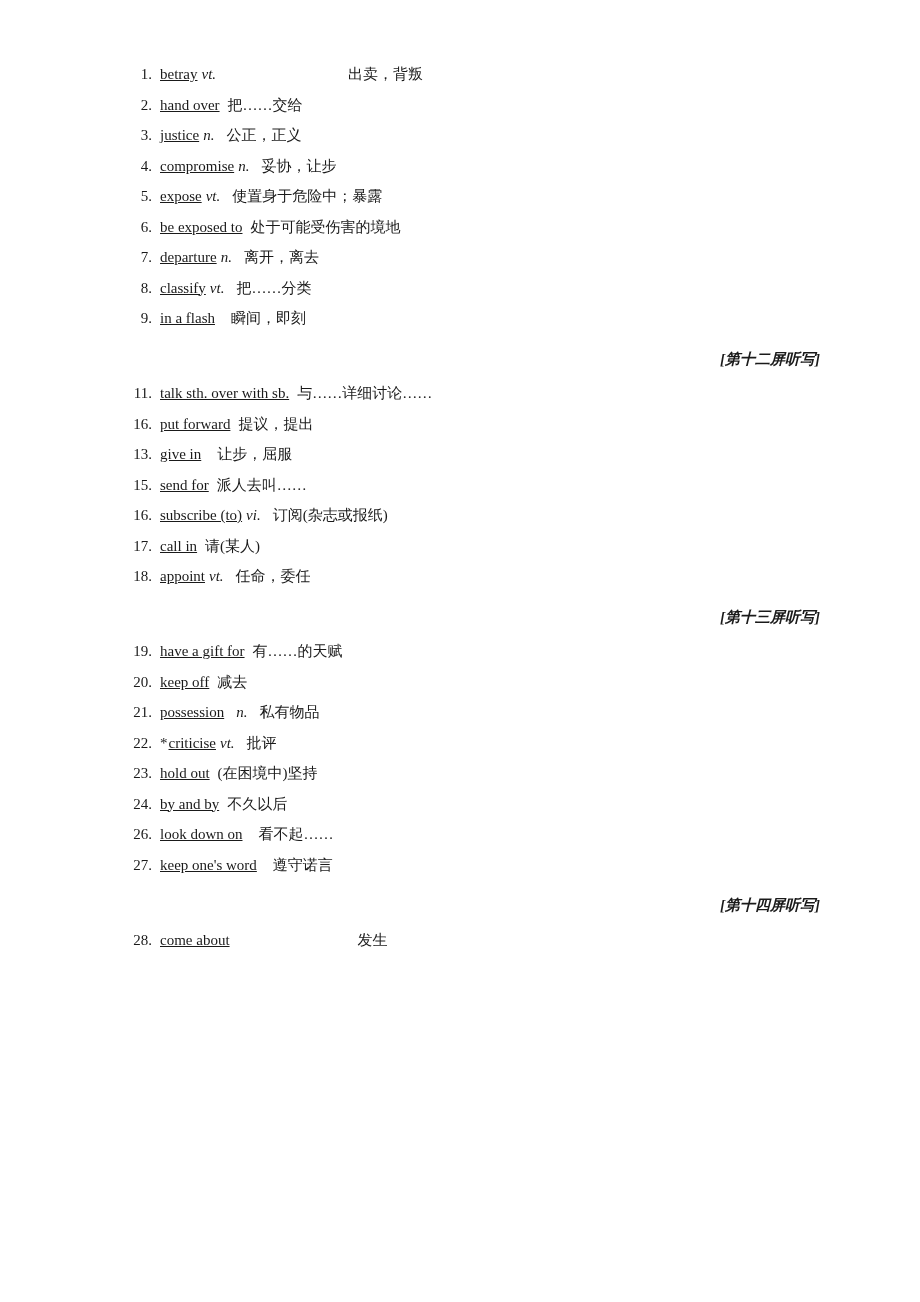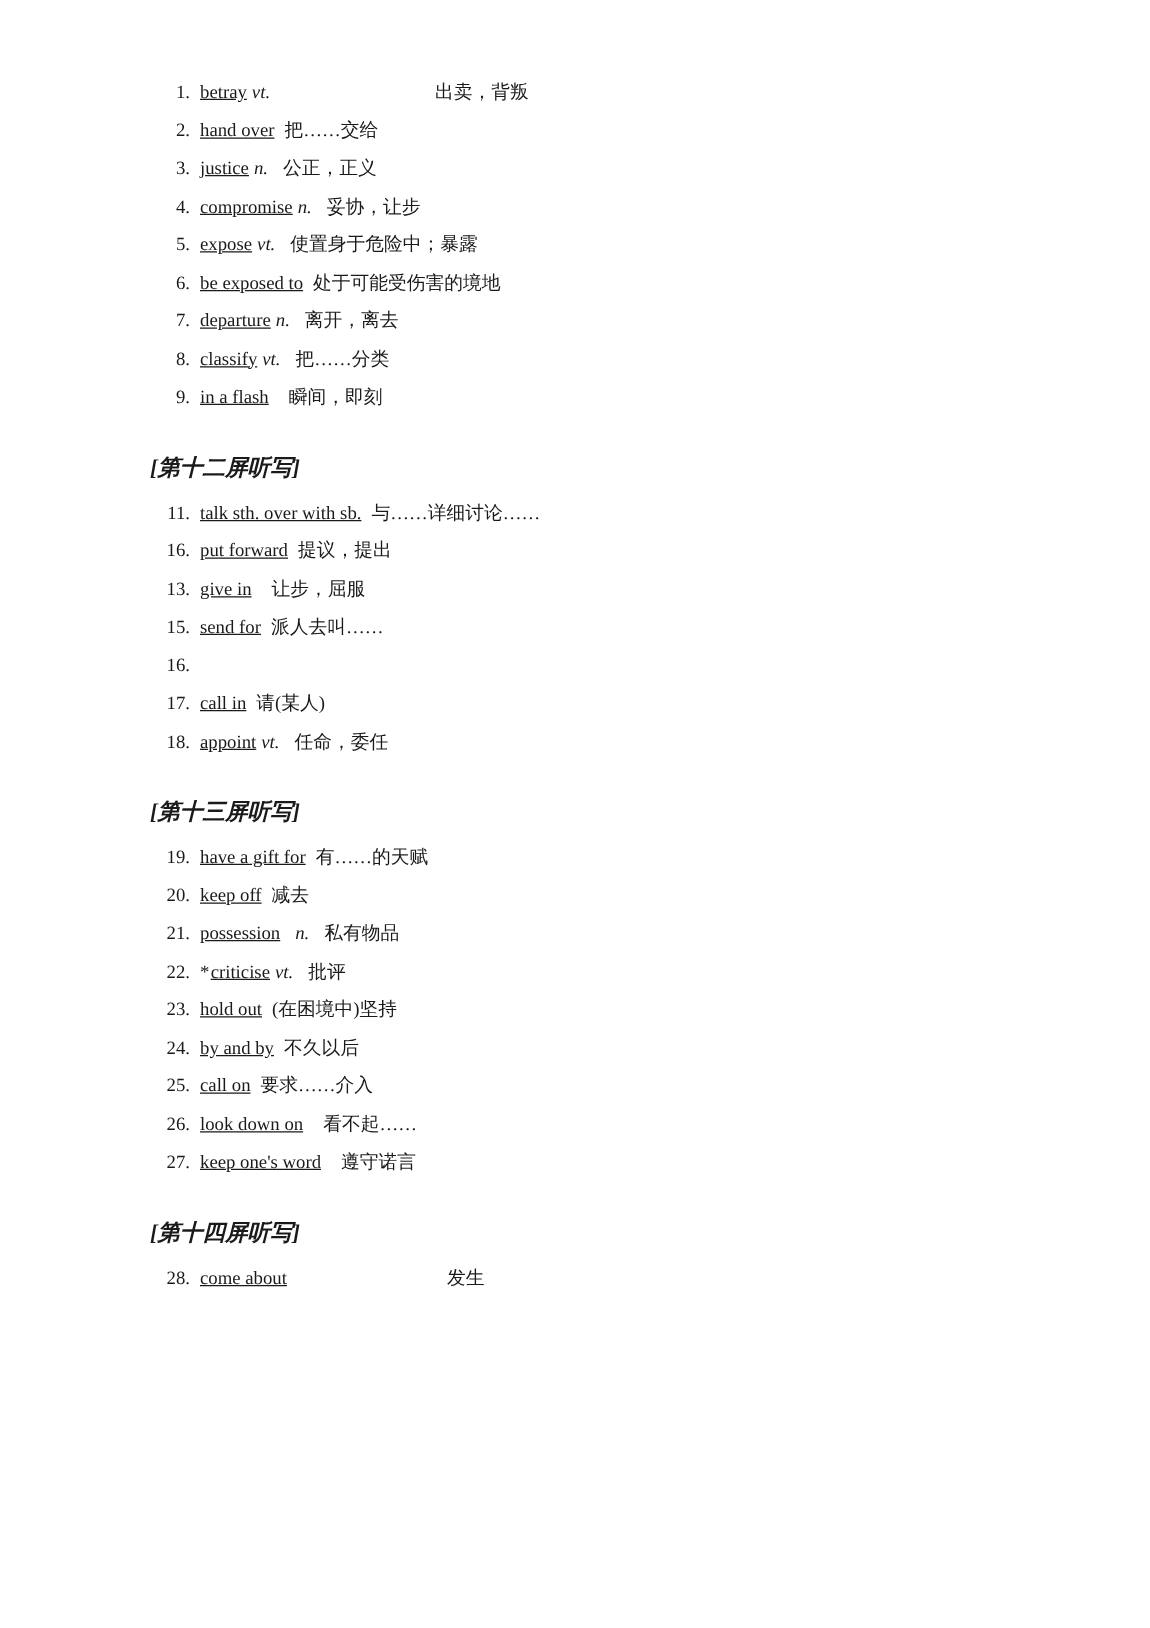--- a/index.html
+++ b/index.html
@@ -56,9 +56,9 @@
     .section-header {
       font-weight: bold;
       font-style: italic;
-      font-size: 18px;
-      margin-top: 24px;
+      font-size: 15px;
       margin-bottom: 6px;
+      text-align: right;
     }
 
     .section-block {

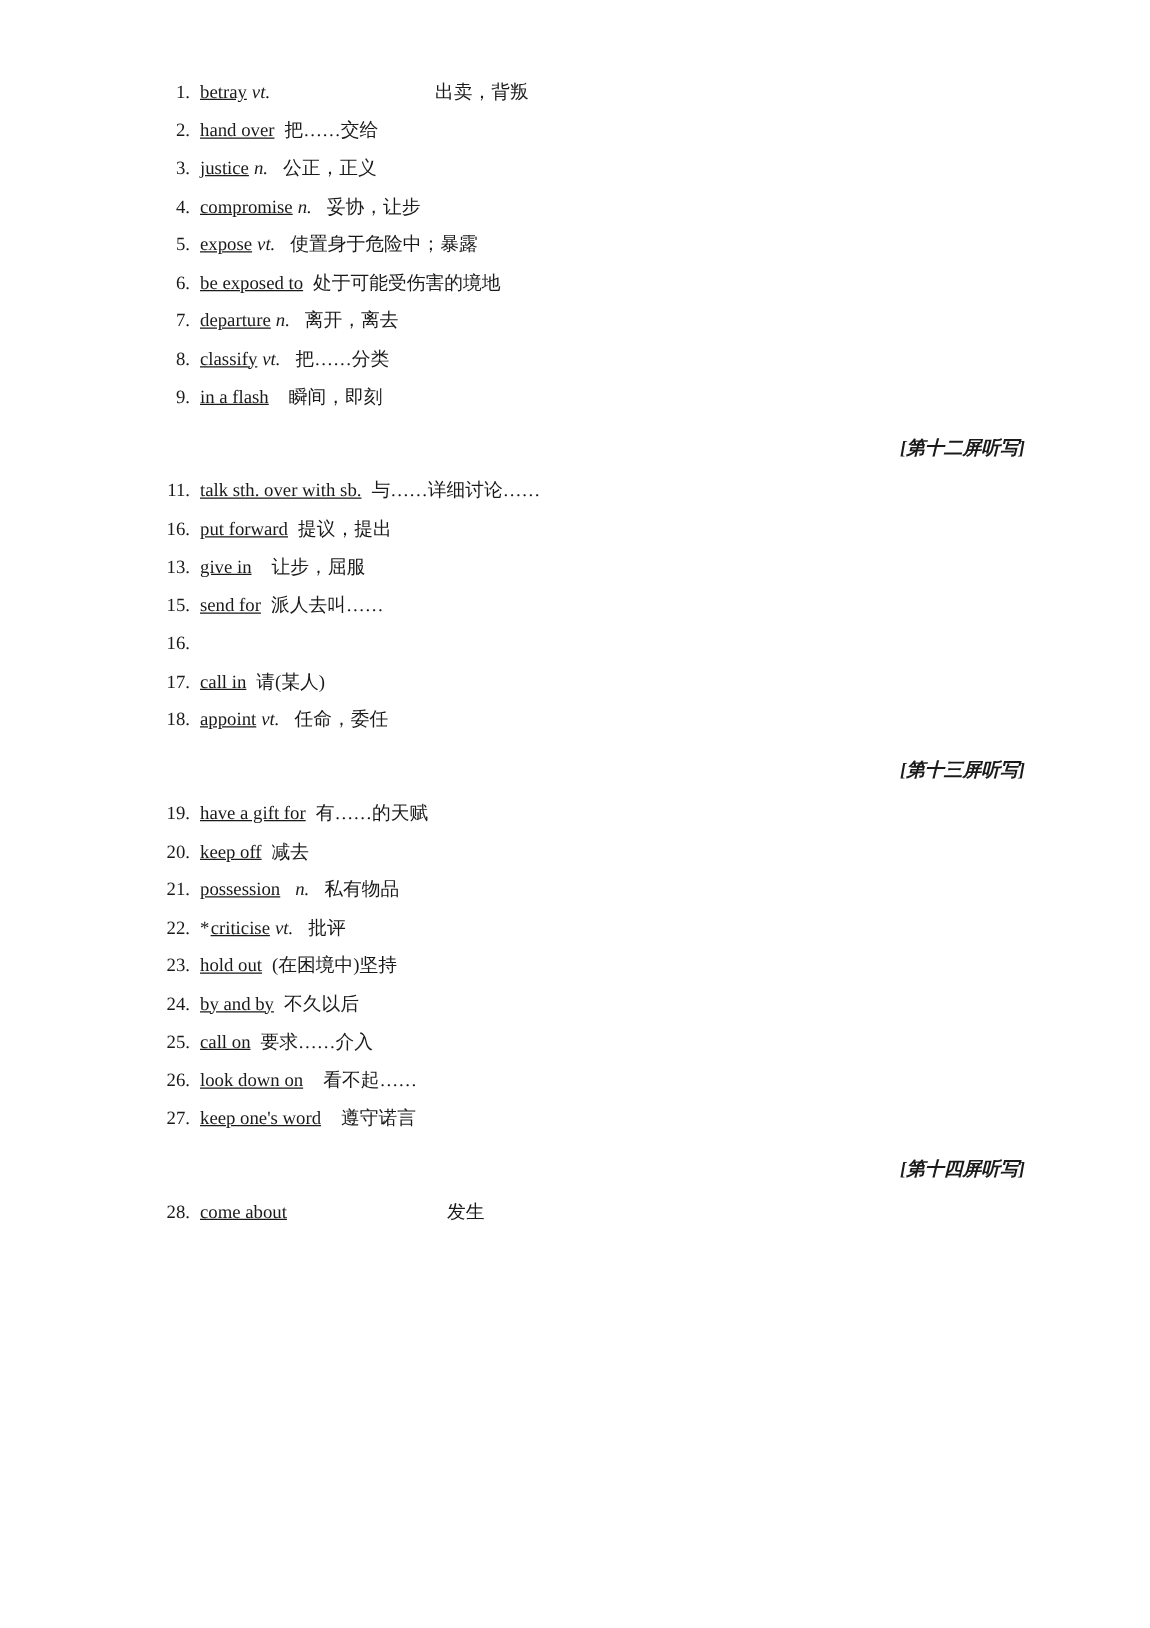--- a/index.html
+++ b/index.html
@@ -194,6 +194,11 @@
 
     <div class="vocab-item">
       <span class="item-number">16.</span>
+      <span class="item-content">
+        <span class="term">subscribe (to)</span>
+        <span class="pos">vi.</span>
+        <span class="definition">订阅(杂志或报纸)</span>
+      </span>
     </div>
 
     <div class="vocab-item">

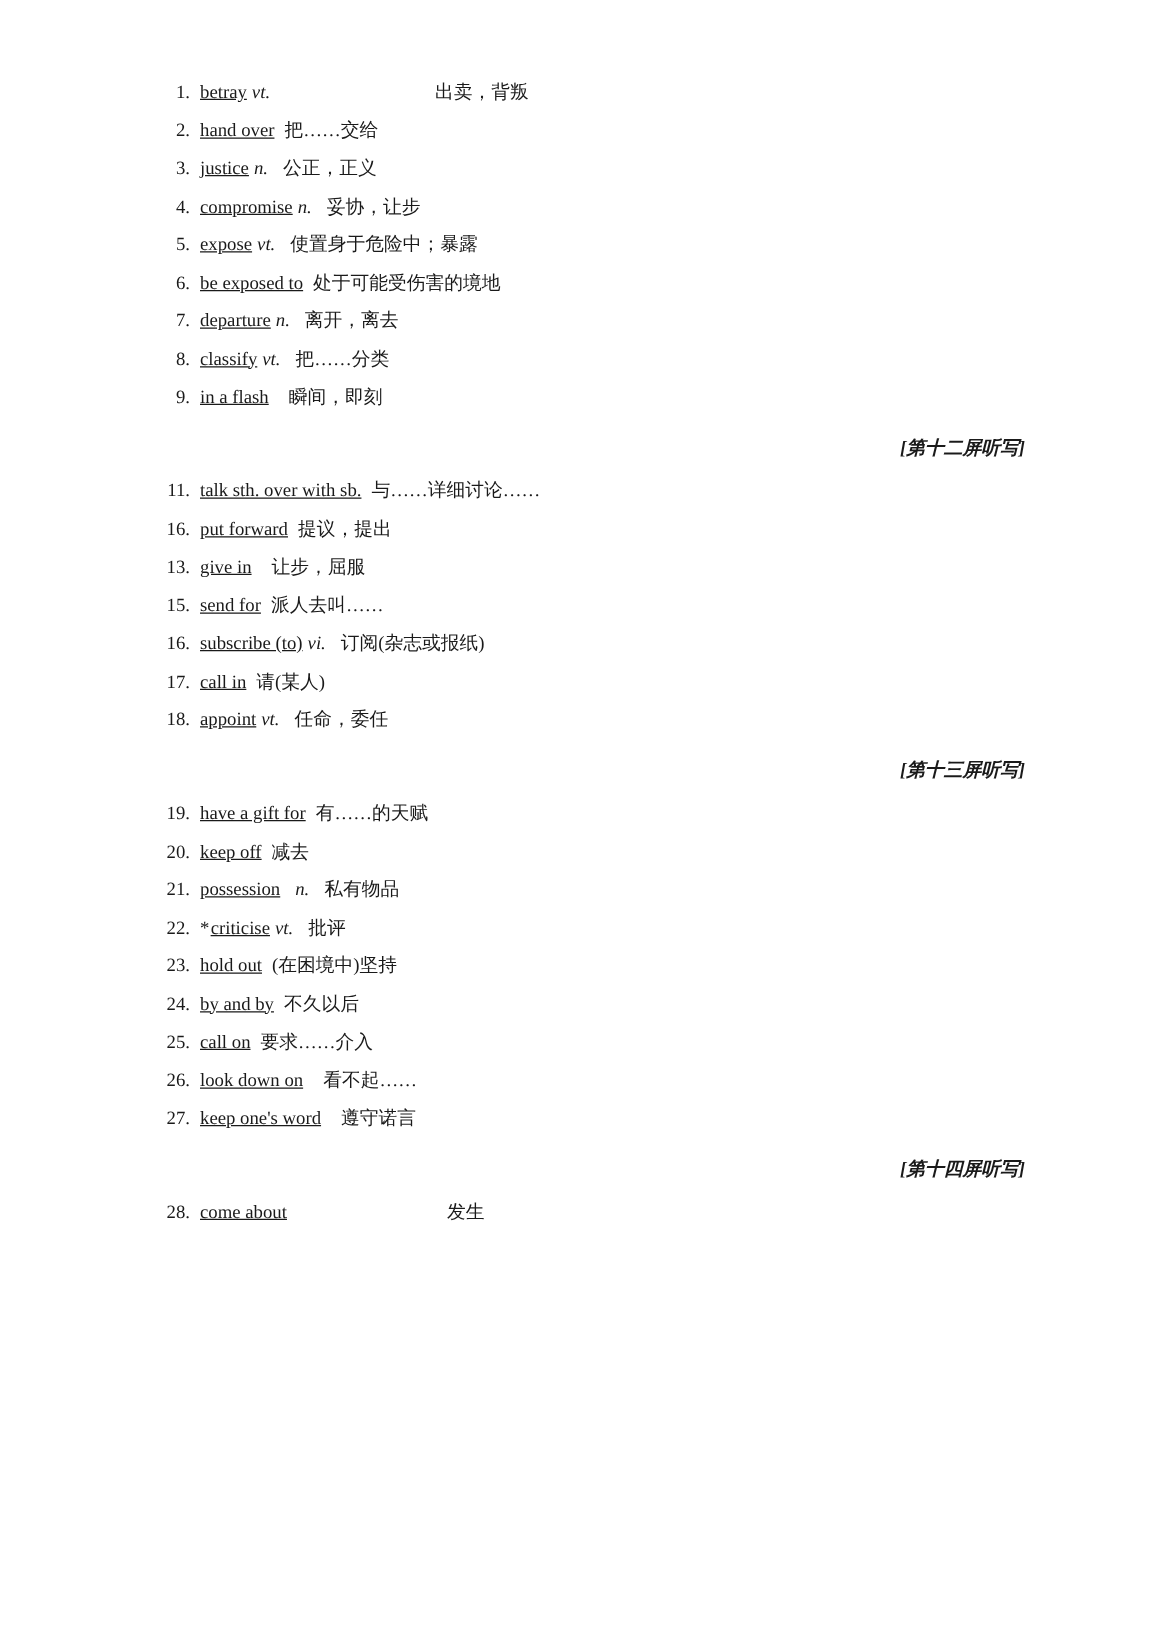--- a/index.html
+++ b/index.html
@@ -275,13 +275,6 @@
       </span>
     </div>
 
-    <div class="vocab-item">
-      <span class="item-number">25.</span>
-      <span class="item-content">
-        <span class="term">call on</span>
-        <span class="definition">要求……介入</span>
-      </span>
-    </div>
 
     <div class="vocab-item">
       <span class="item-number">26.</span>

